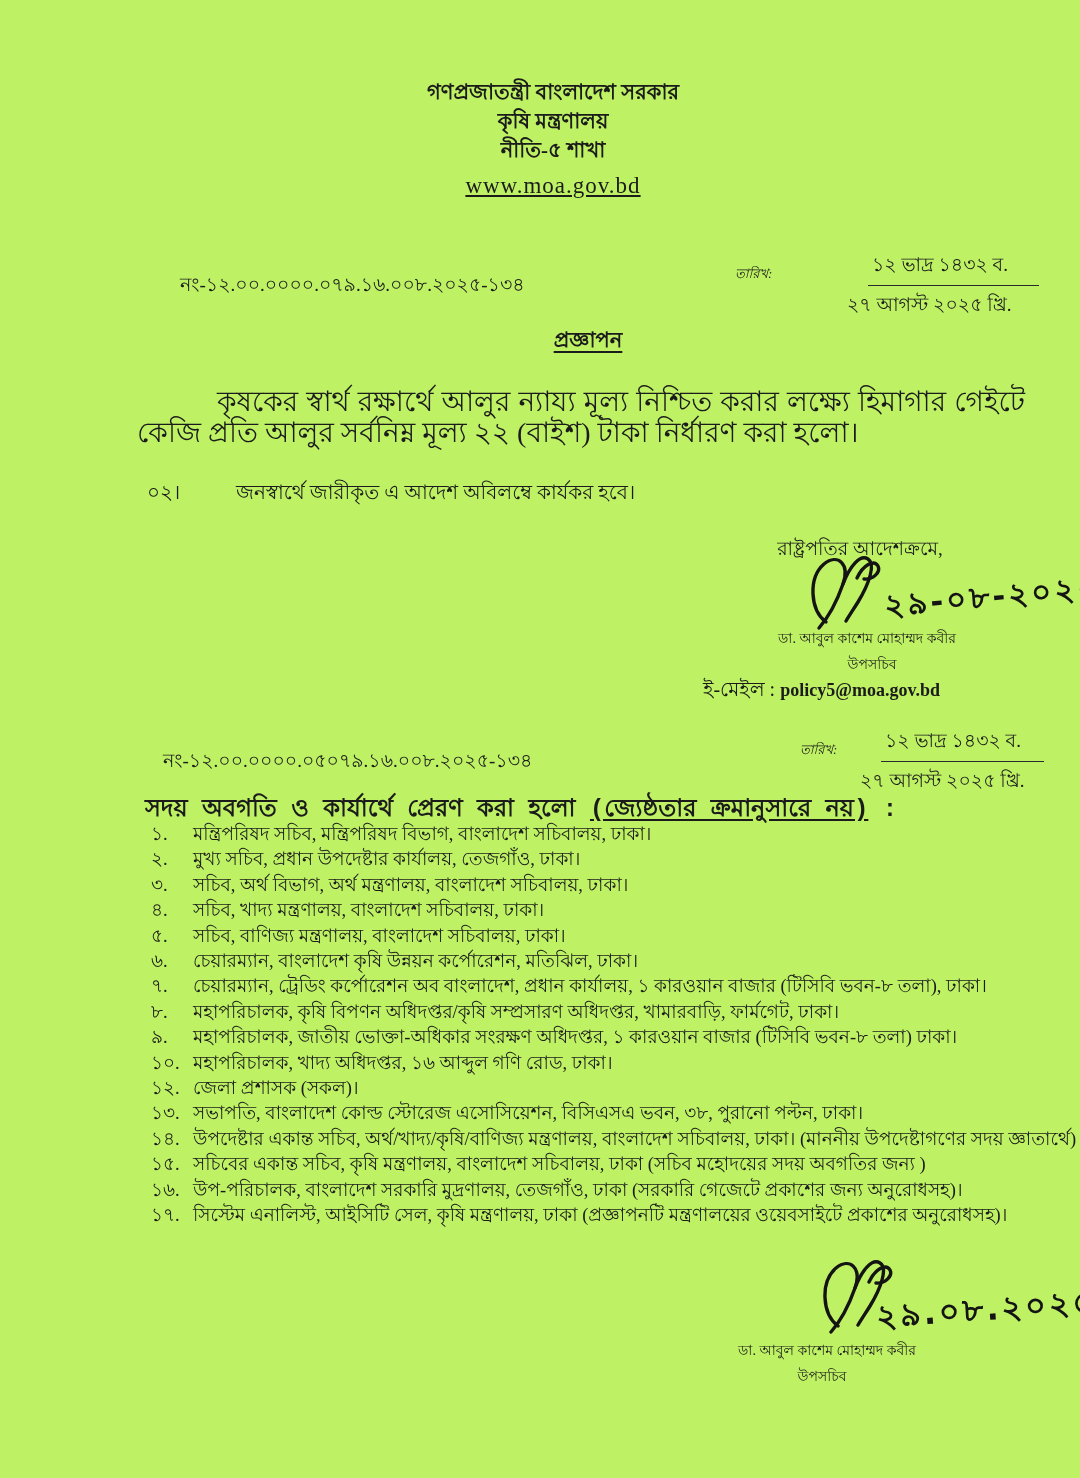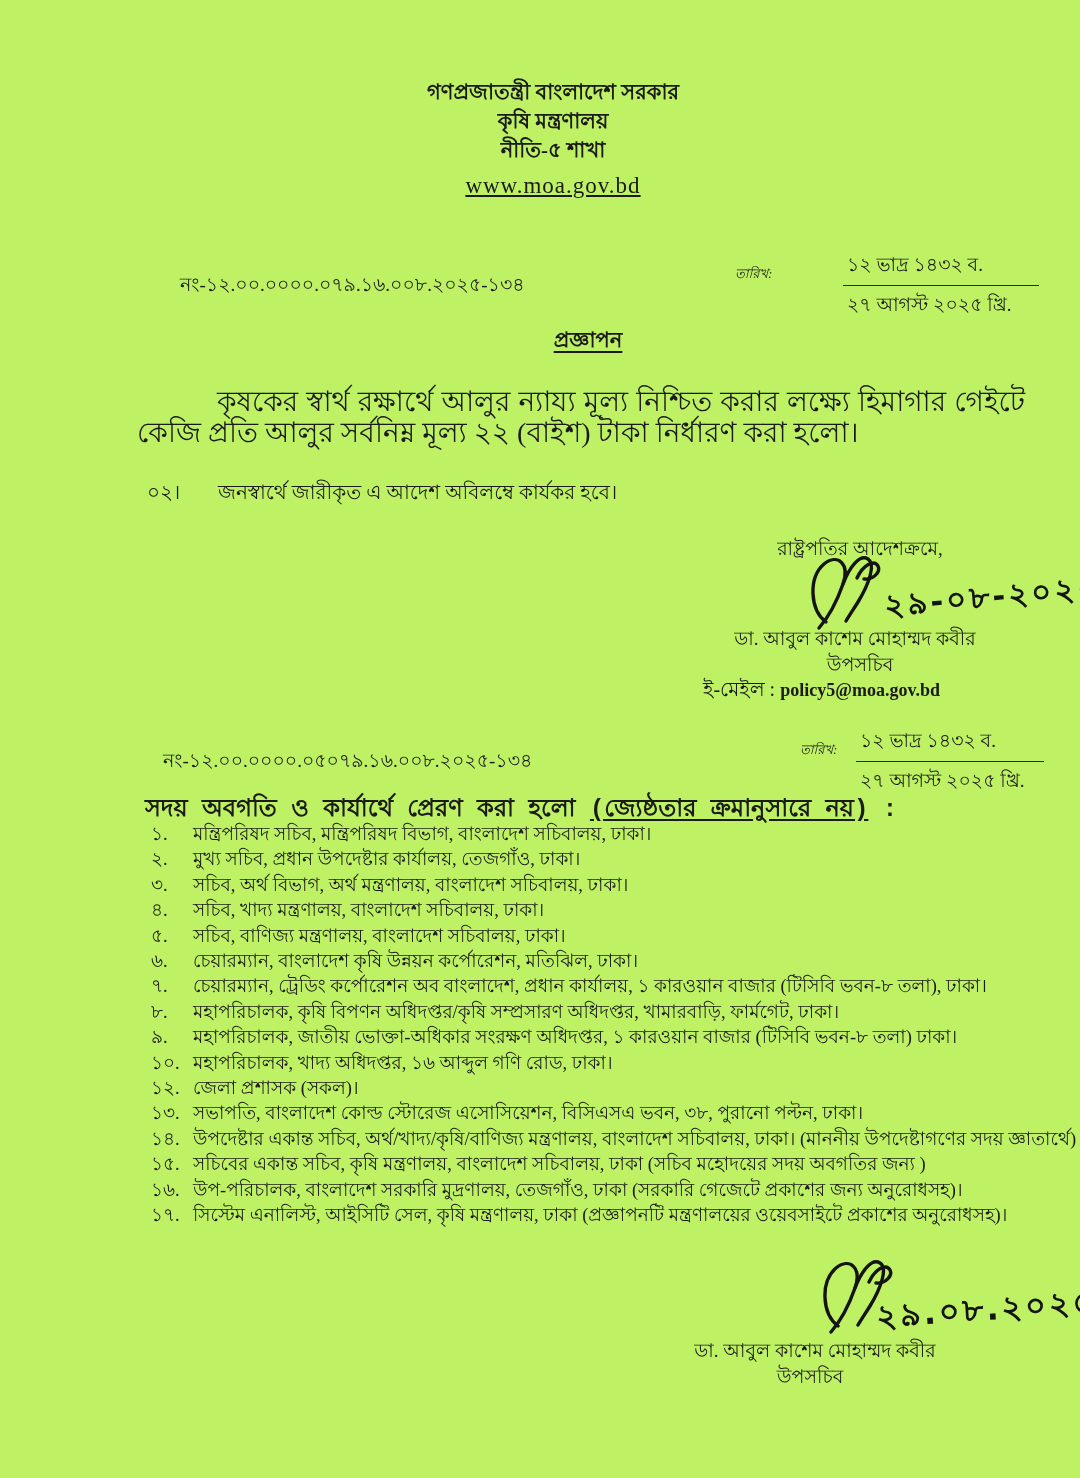--- a/index.html
+++ b/index.html
@@ -21,7 +21,7 @@
   .ref-no{position:absolute;top:20px;font-size:19px;}
   .date-label{position:absolute;top:14px;font-size:13px;font-style:italic;}
   .date-stack{position:absolute;top:0;font-size:19px;}
-  .date-top{display:block;padding:0 4px 3px 4px;border-bottom:1.5px solid #2a2a2a;}
+  .date-top{display:block;padding:0 4px 3px 4px;border-bottom:1.5px solid #2a2a2a;margin-left:25px;}
   .date-bottom{display:block;padding:4px 4px 0 4px;}
   
   .doc-title{position:absolute;top:324px;left:0;width:1176px;text-align:center;font-size:21px;font-weight:bold;text-decoration:underline;text-underline-offset:4px;}

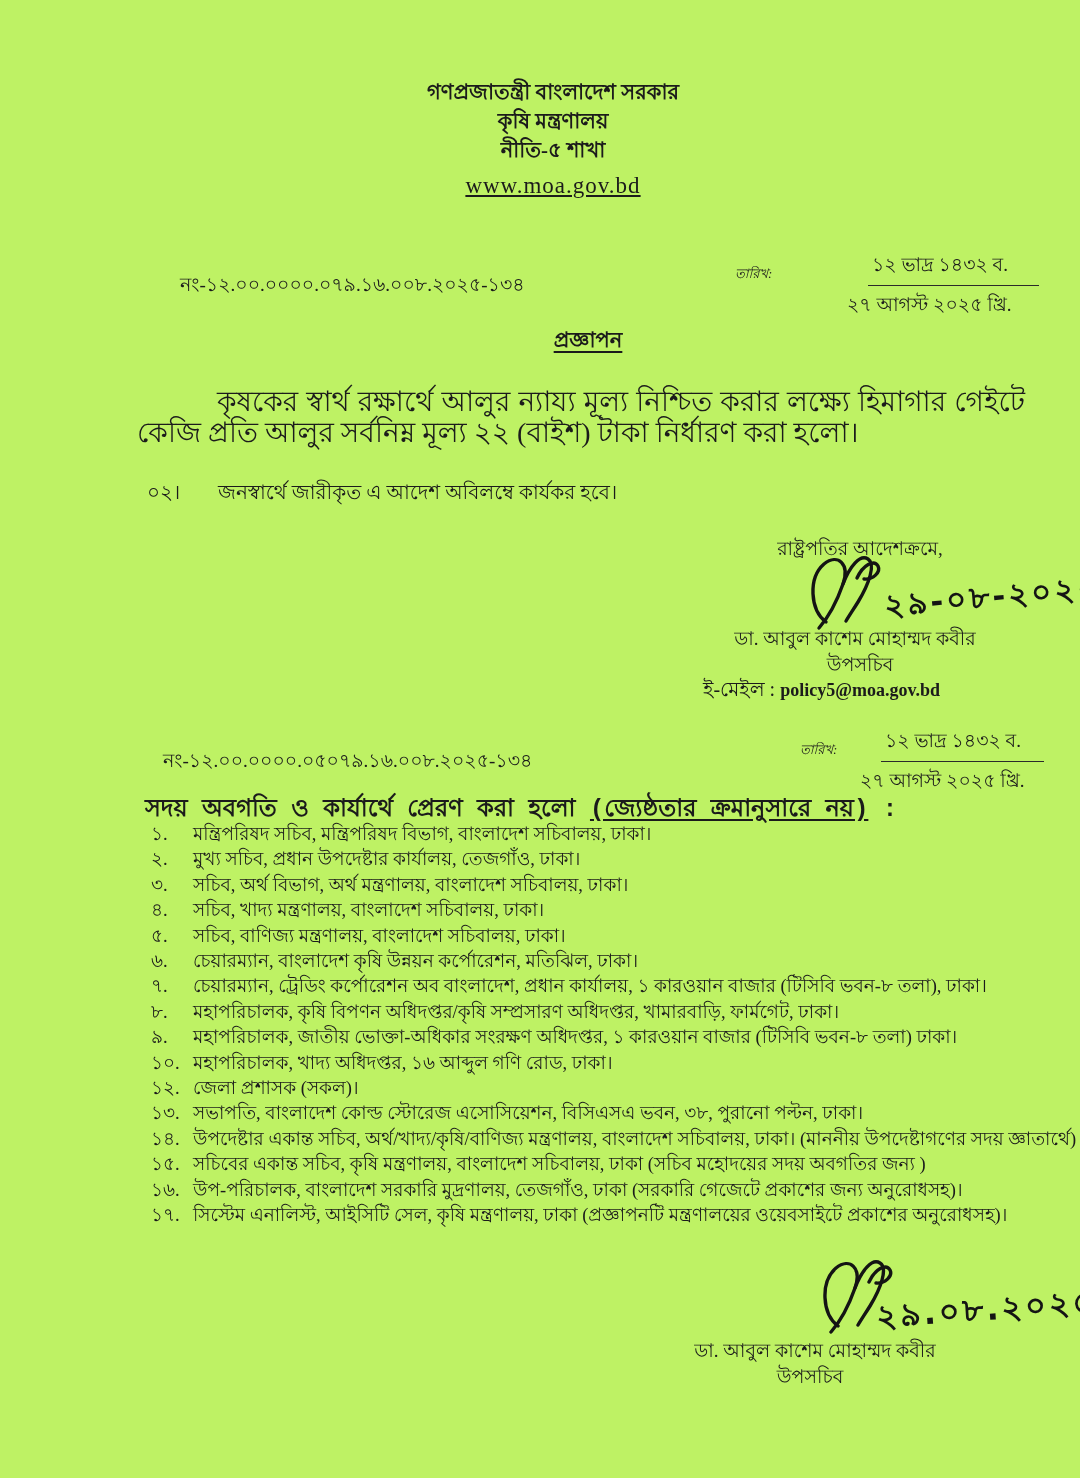--- a/index.html
+++ b/index.html
@@ -27,7 +27,7 @@
   .doc-title{position:absolute;top:324px;left:0;width:1176px;text-align:center;font-size:21px;font-weight:bold;text-decoration:underline;text-underline-offset:4px;}
   
   .body-para{position:absolute;top:386px;left:137px;width:888px;font-size:28px;line-height:31px;text-align:justify;text-indent:80px;}
-  .clause{position:absolute;top:477px;left:147px;width:880px;font-size:20px;display:flex;}
+  .clause{position:absolute;top:477px;left:147px;width:880px;font-size:20px;display:flex;gap:18px;}
   .clause-no{width:71px;flex:0 0 71px;}
   
   .by-order{position:absolute;top:534px;left:695px;width:330px;text-align:center;font-size:19px;}

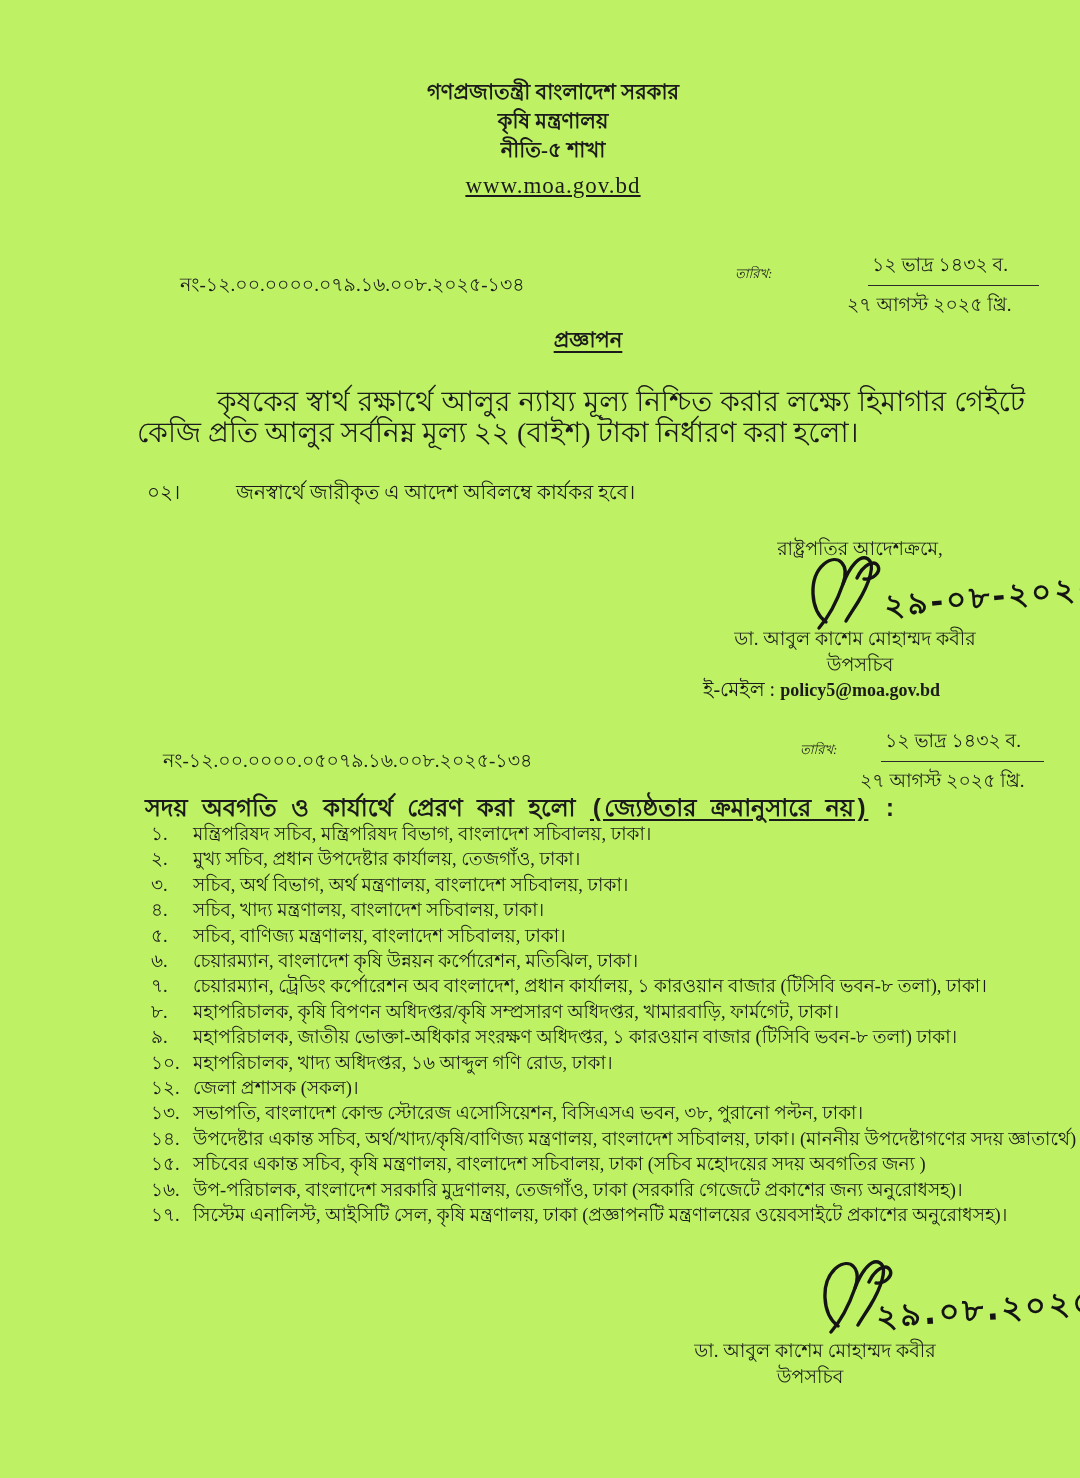--- a/index.html
+++ b/index.html
@@ -35,7 +35,7 @@
   .hand-date{position:absolute;font-weight:bold;color:#141414;white-space:nowrap;letter-spacing:3px;font-family:"DejaVu Sans",sans-serif;}
   .hand-date.d1{left:884px;top:572px;font-size:31px;transform:rotate(-5deg);}
   .hand-date.d2{left:876px;top:1284px;font-size:32px;transform:rotate(-4deg);}
-  .sig-name{position:absolute;text-align:center;font-size:19px;line-height:26px;}
+  .sig-name{position:absolute;text-align:center;font-size:14px;line-height:26px;margin-left:12px;}
   .sig-name-1{top:626px;left:690px;width:330px;}
   .sig-desig-1{top:652px;left:695px;width:330px;}
   .email-line{position:absolute;top:674px;left:703px;font-size:20px;}

